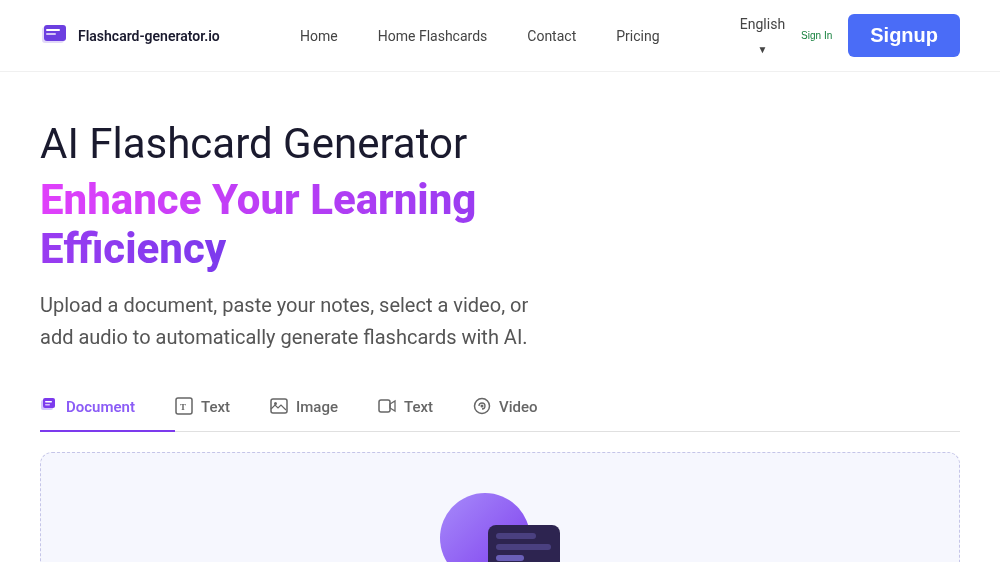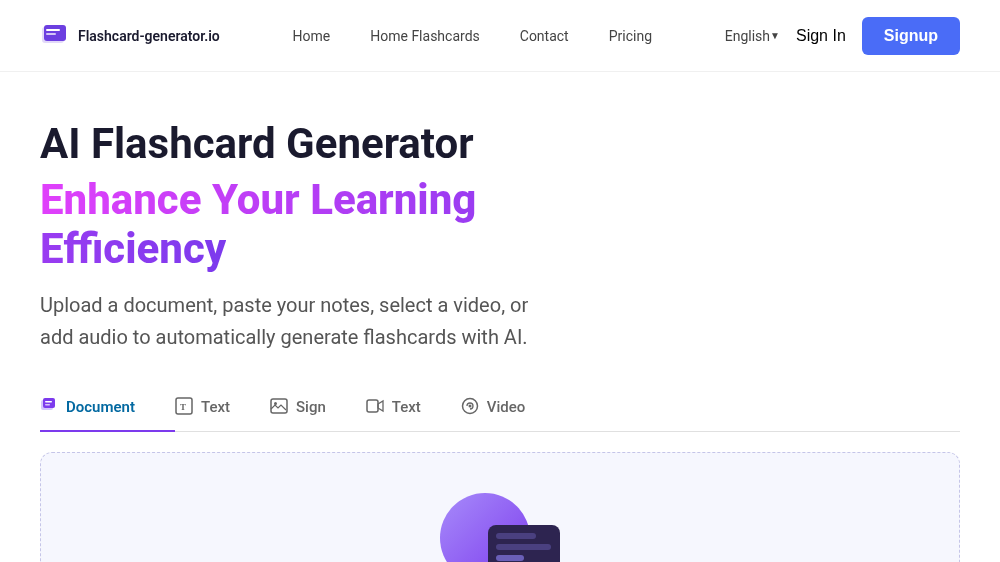--- a/index.html
+++ b/index.html
@@ -48,10 +48,11 @@
     .lang-selector {
       display: flex;
       align-items: center;
-      gap: 0;
+      gap: 12px;
       cursor: pointer;
       font-size: 14px;
       color: #444;
+      flex-direction: column;
     }
     .chevron-down {
       font-size: 10px;

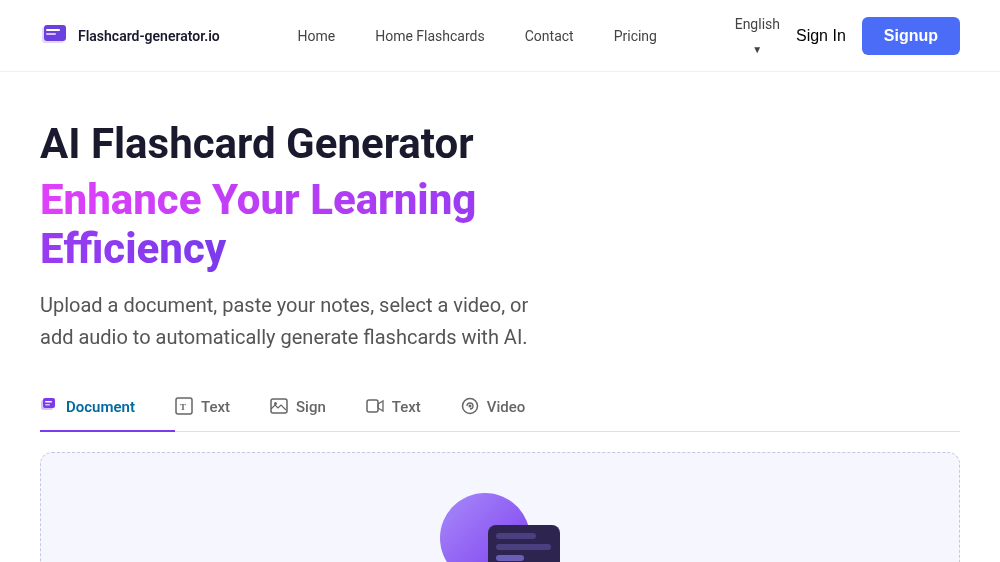--- a/index.html
+++ b/index.html
@@ -61,8 +61,8 @@
     .sign-in-btn {
       background: none;
       border: none;
-      font-size: 16px;
-      color: #000000;
+      font-size: 10px;
+      color: #15803d;
       font-weight: 500;
       cursor: pointer;
     }

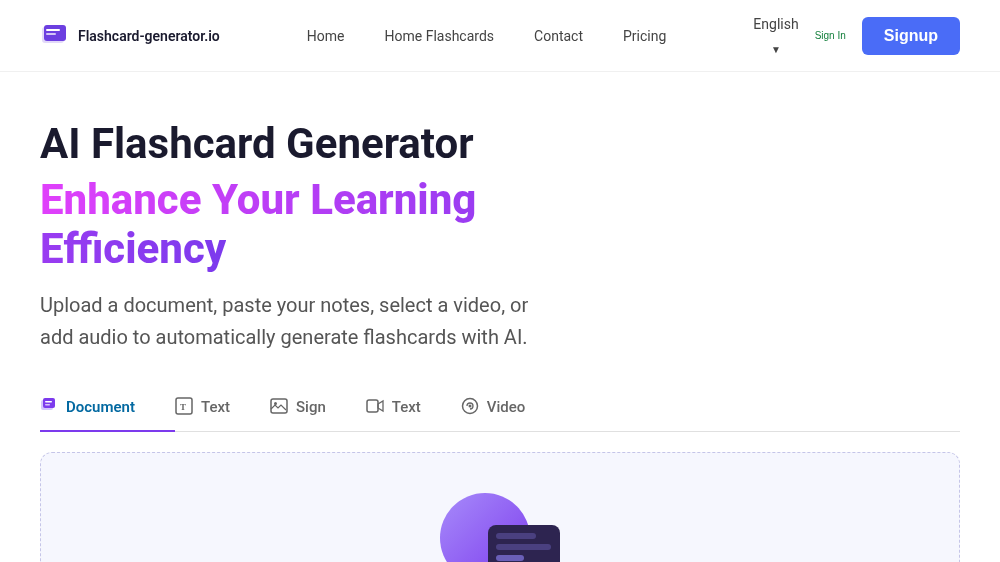--- a/index.html
+++ b/index.html
@@ -72,7 +72,7 @@
       border: none;
       border-radius: 6px;
       padding: 10px 22px;
-      font-size: 16px;
+      font-size: 20px;
       font-weight: 600;
       cursor: pointer;
     }

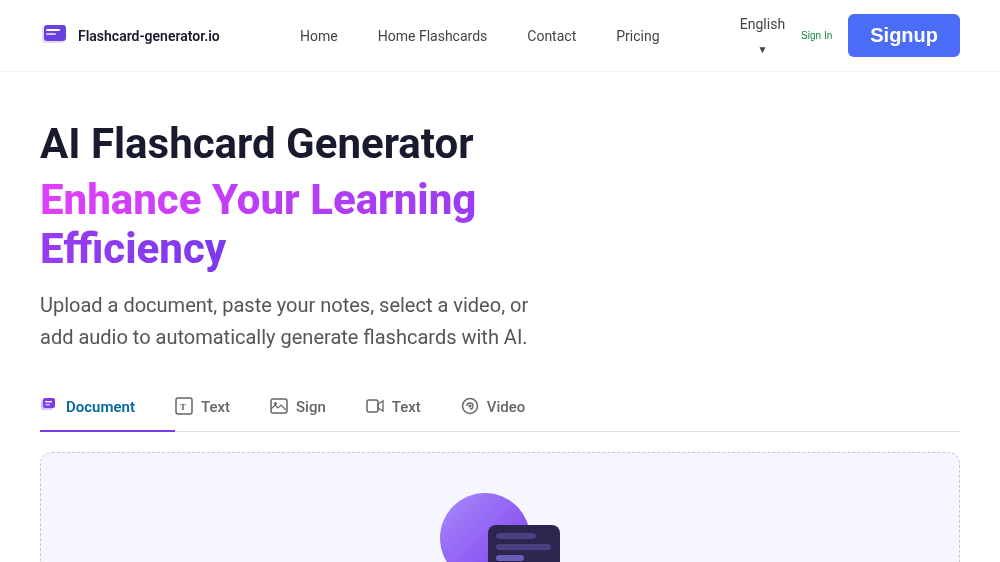--- a/index.html
+++ b/index.html
@@ -83,7 +83,7 @@
     }
     .hero-title {
       font-size: 42px;
-      font-weight: 700;
+      font-weight: 400;
       color: #1a1a2e;
       line-height: 1.15;
       margin-bottom: 8px;

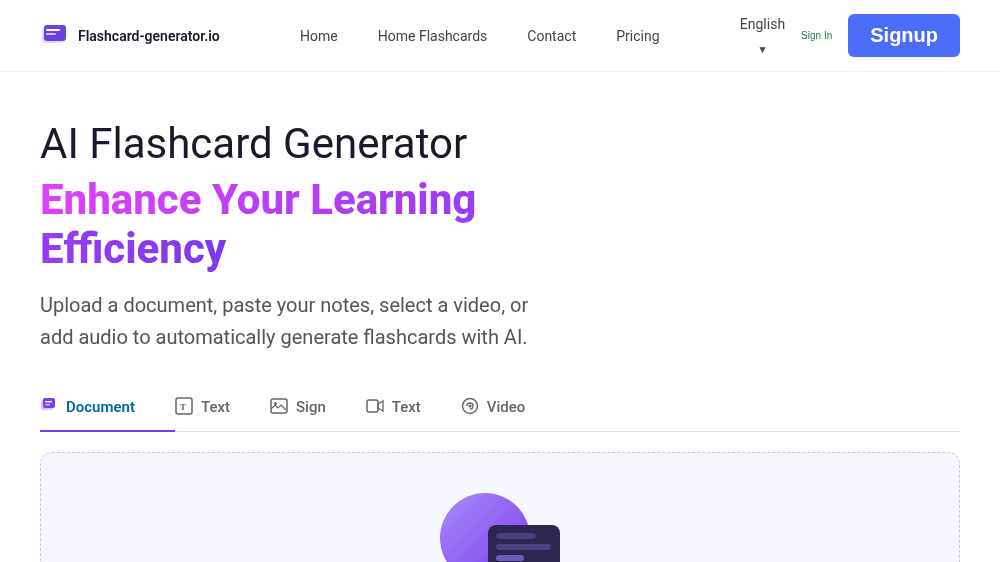--- a/index.html
+++ b/index.html
@@ -130,7 +130,7 @@
       white-space: nowrap;
     }
     .tab.active {
-      color: #0369a1;
+      color: #8b5cf6;
       border-bottom: 2px solid #7c3aed;
       font-weight: 600;
     }

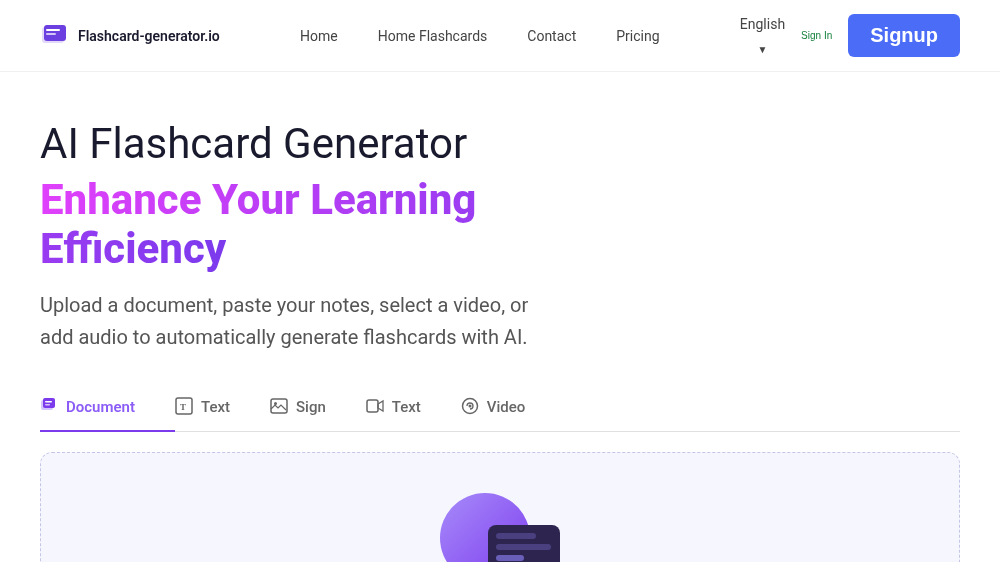--- a/index.html
+++ b/index.html
@@ -259,7 +259,7 @@
           <path d="M1 12l4-4 3 3 3-3 5 5" stroke="#666" stroke-width="1.2" fill="none"></path>
         </svg>
       </span>
-      <span>Sign</span>
+      <span>Image</span>
     </div>
     <div class="tab">
       <span class="tab-icon">

